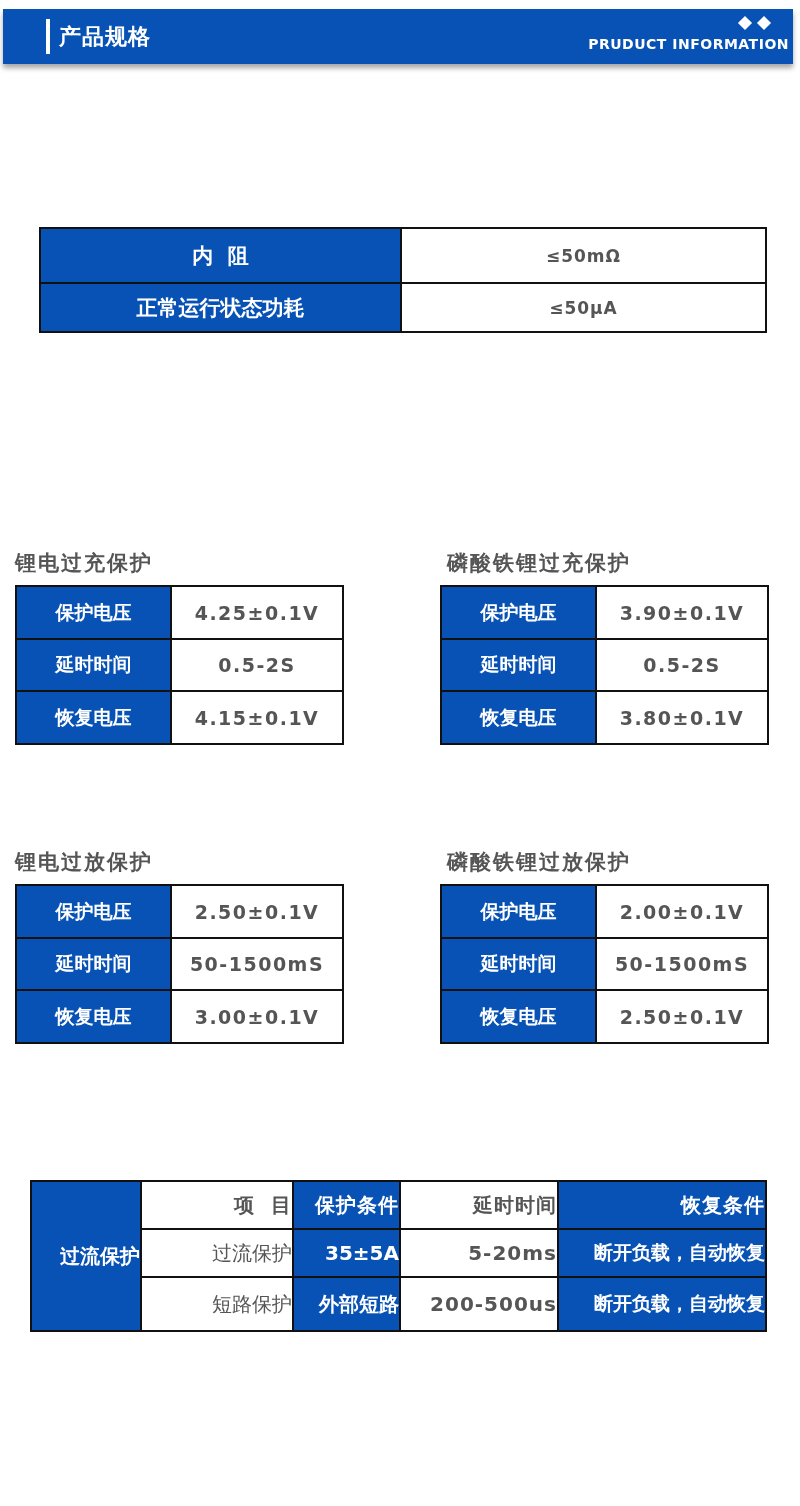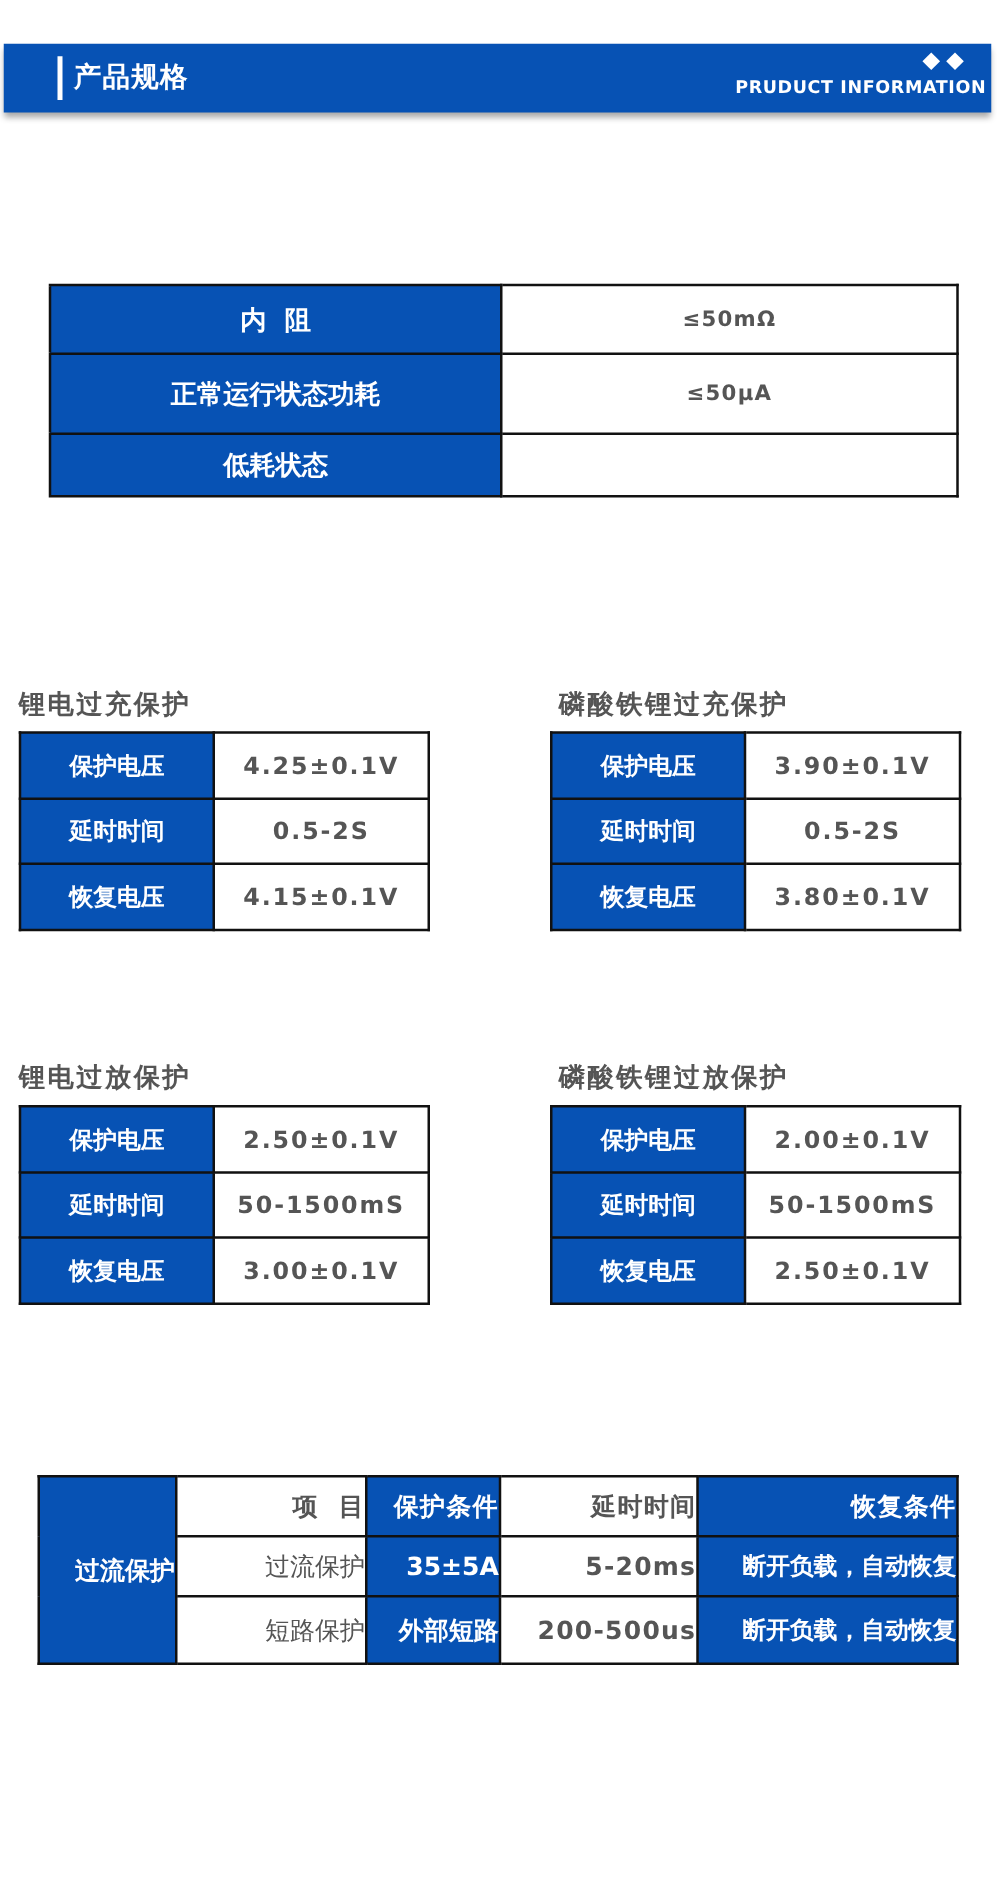--- a/index.html
+++ b/index.html
@@ -5,7 +5,7 @@
   html, body { margin:0; padding:0; background:#ffffff; }
   body { width:800px; height:1506px; position:relative; overflow:hidden;
          font-family:"DejaVu Sans","Liberation Sans",sans-serif; }
-  .abs { position:absolute;margin-top:26px; }
+  .abs { position:absolute; }
   .header { left:3px; top:9px; width:790px; height:55px; background:#0752b4;
             box-shadow:0 4px 5px rgba(0,0,0,0.35); }
   .header .bar { position:absolute; left:43px; top:10px; width:4px; height:35px; background:#ffffff; }

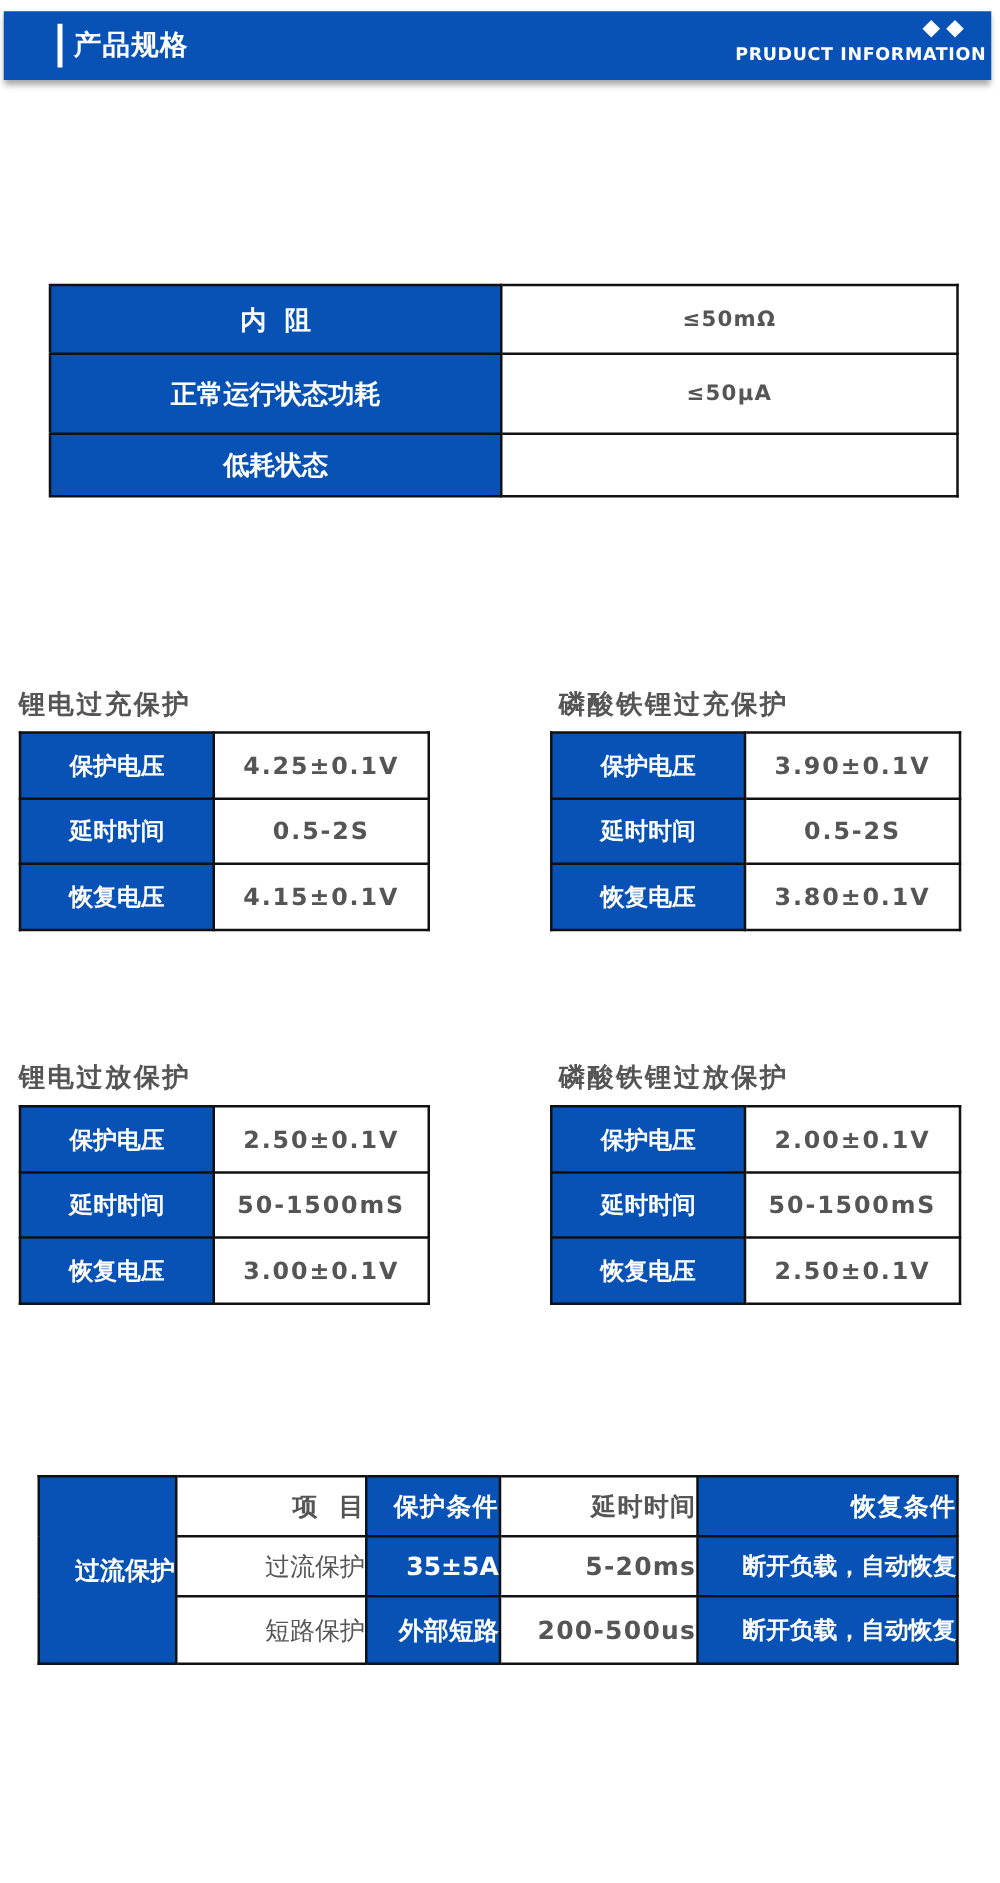--- a/index.html
+++ b/index.html
@@ -56,7 +56,7 @@
     <td class="blue nobl" style="white-space:pre">内  阻</td>
     <td class="white">≤50mΩ</td>
   </tr>
-  <tr style="height:64px">
+  <tr style="height:49px">
     <td class="blue nobl">正常运行状态功耗</td>
     <td class="white">≤50μA</td>
   </tr>

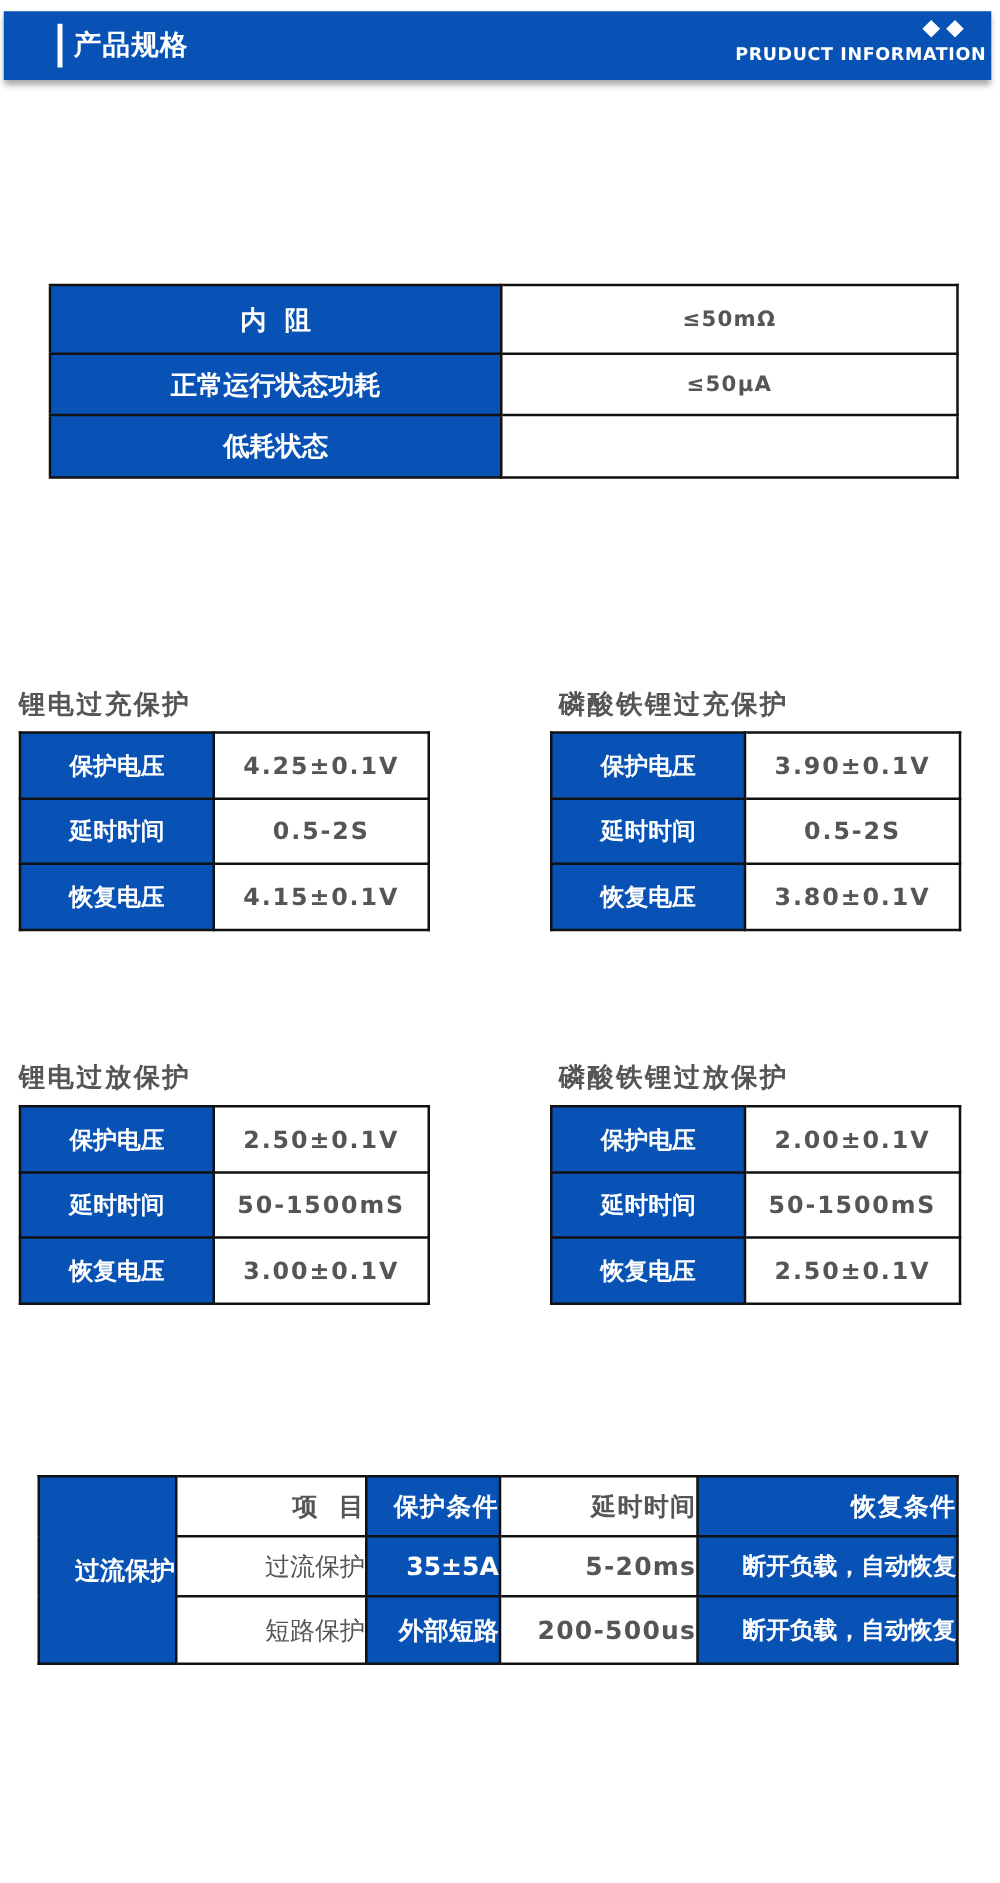--- a/index.html
+++ b/index.html
@@ -59,10 +59,6 @@
   <tr style="height:49px">
     <td class="blue nobl">正常运行状态功耗</td>
     <td class="white">≤50μA</td>
-  </tr>
-  <tr style="height:50px">
-    <td class="blue nobl">低耗状态</td>
-    <td class="white"></td>
   </tr>
 </tbody>
   </table>

